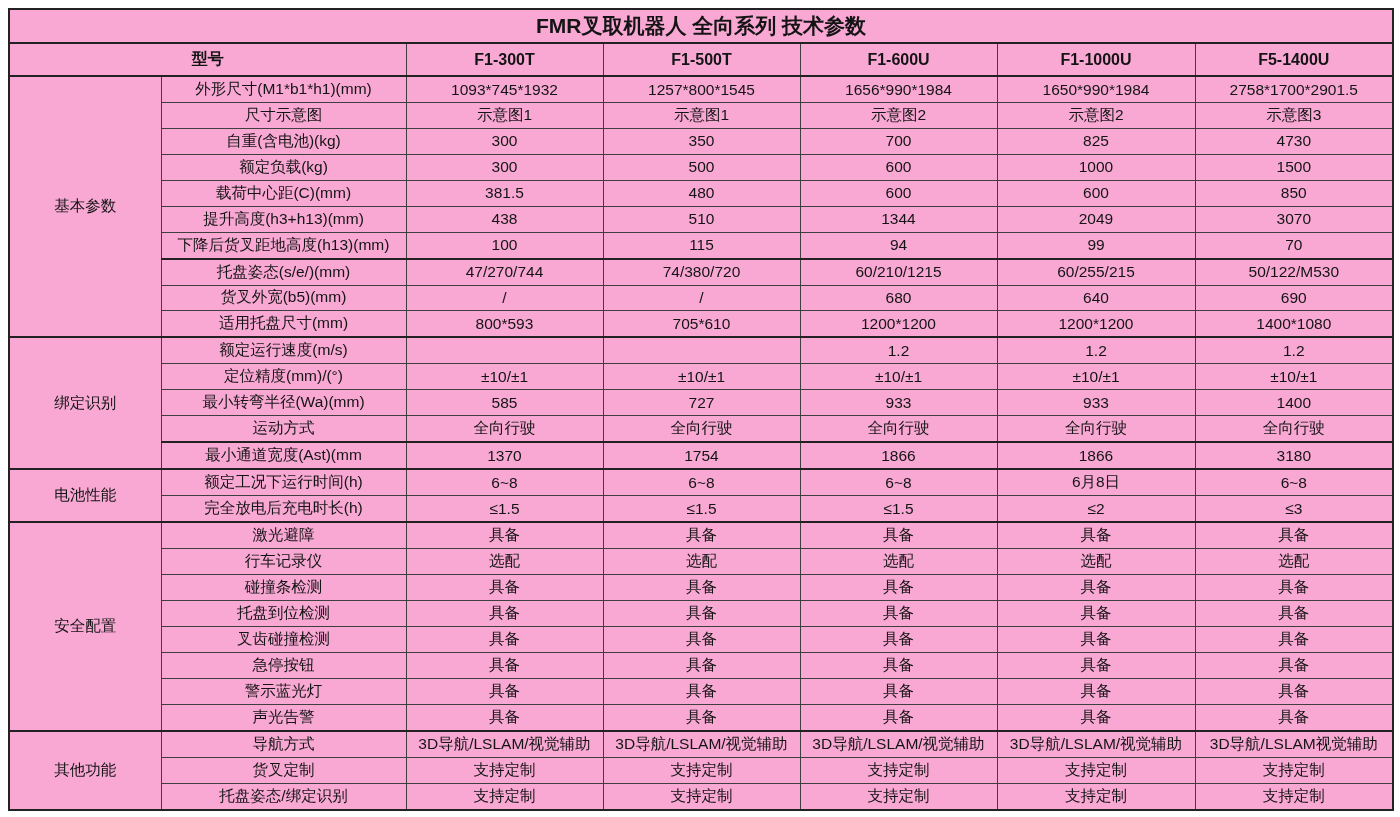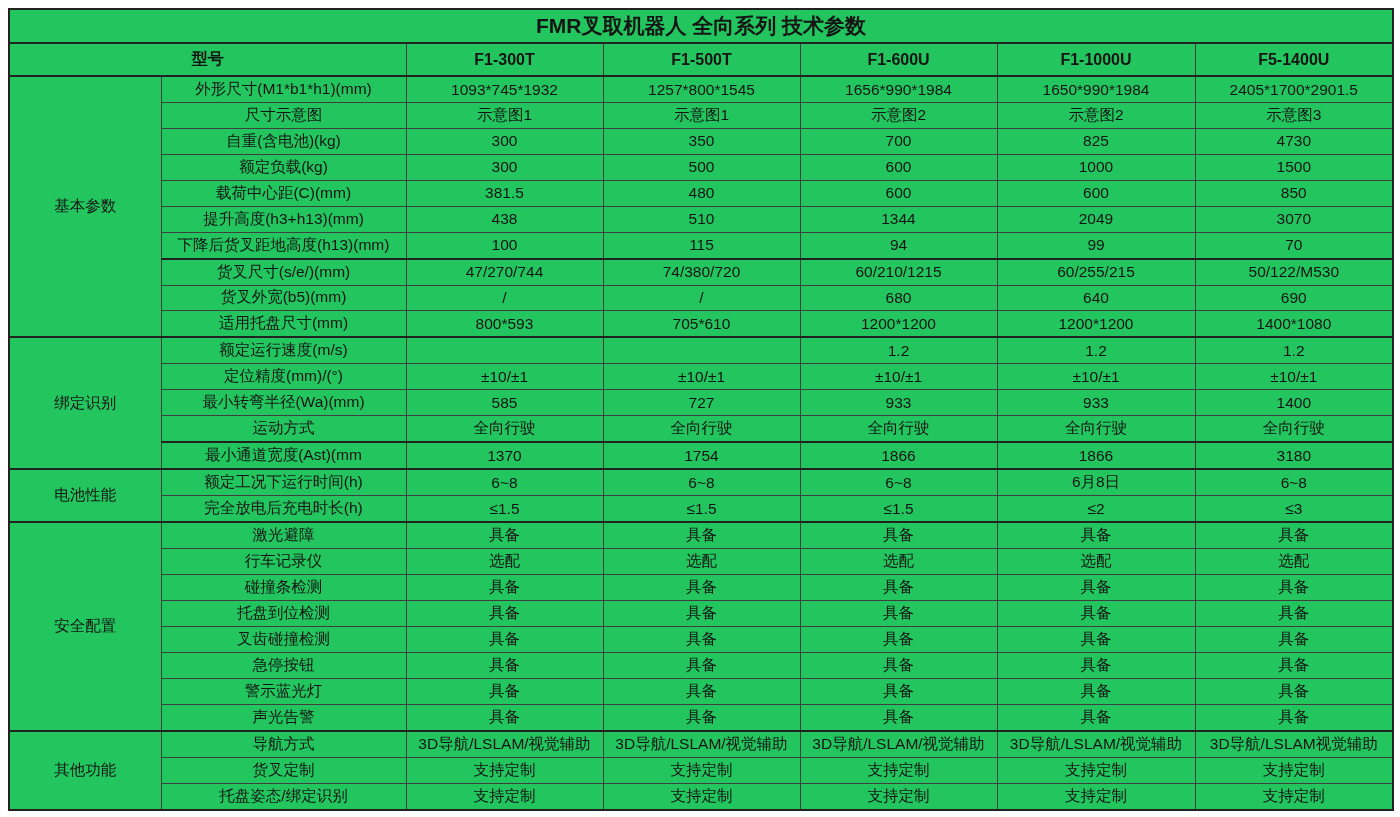--- a/index.html
+++ b/index.html
@@ -22,7 +22,7 @@
     height: 803px;
     border-collapse: collapse;
     table-layout: fixed;
-    background: #22c55e;
+    background: #f9a8d4;
   }
   table.spec th, table.spec td {
     border: 1px solid #3f3f3f;

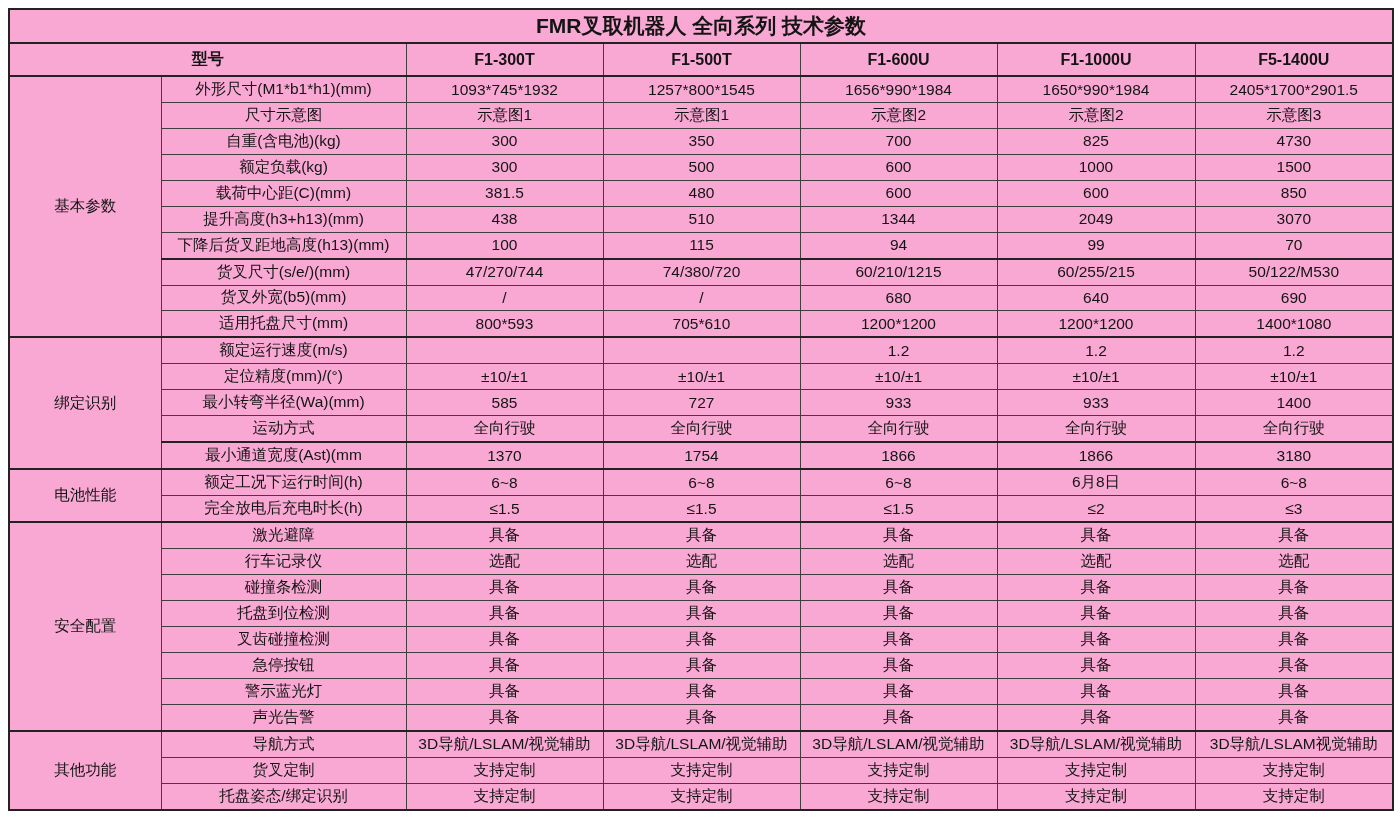--- a/index.html
+++ b/index.html
@@ -94,7 +94,7 @@
         <td>1257*800*1545</td>
         <td>1656*990*1984</td>
         <td>1650*990*1984</td>
-        <td>2405*1700*2901.5</td>
+        <td>2758*1700*2901.5</td>
       </tr>
       <tr>
         <td>尺寸示意图</td>

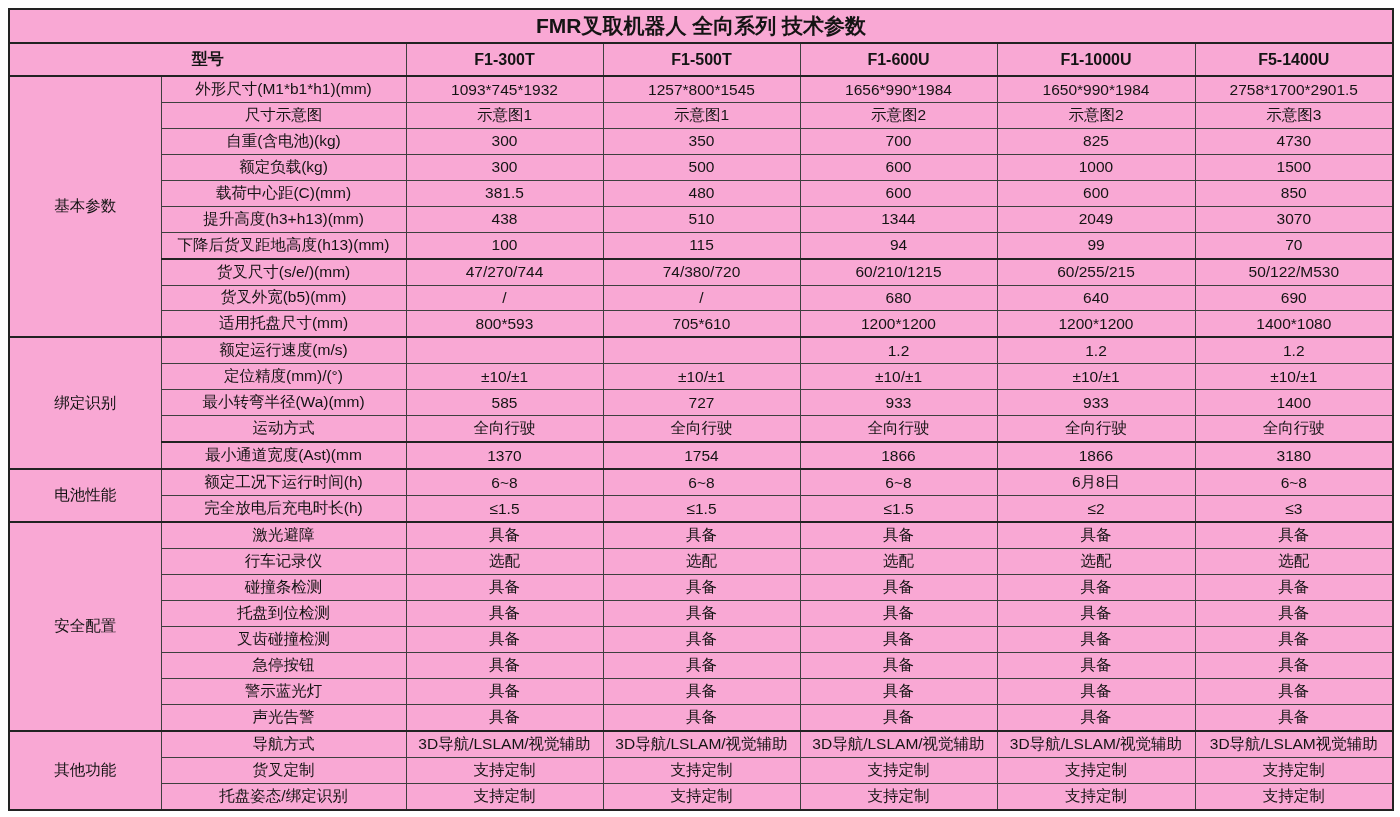--- a/index.html
+++ b/index.html
@@ -145,7 +145,7 @@
         <td>70</td>
       </tr>
       <tr class="thick-top">
-        <td>货叉尺寸(s/e/)(mm)</td>
+        <td>托盘姿态(s/e/)(mm)</td>
         <td>47/270/744</td>
         <td>74/380/720</td>
         <td>60/210/1215</td>

